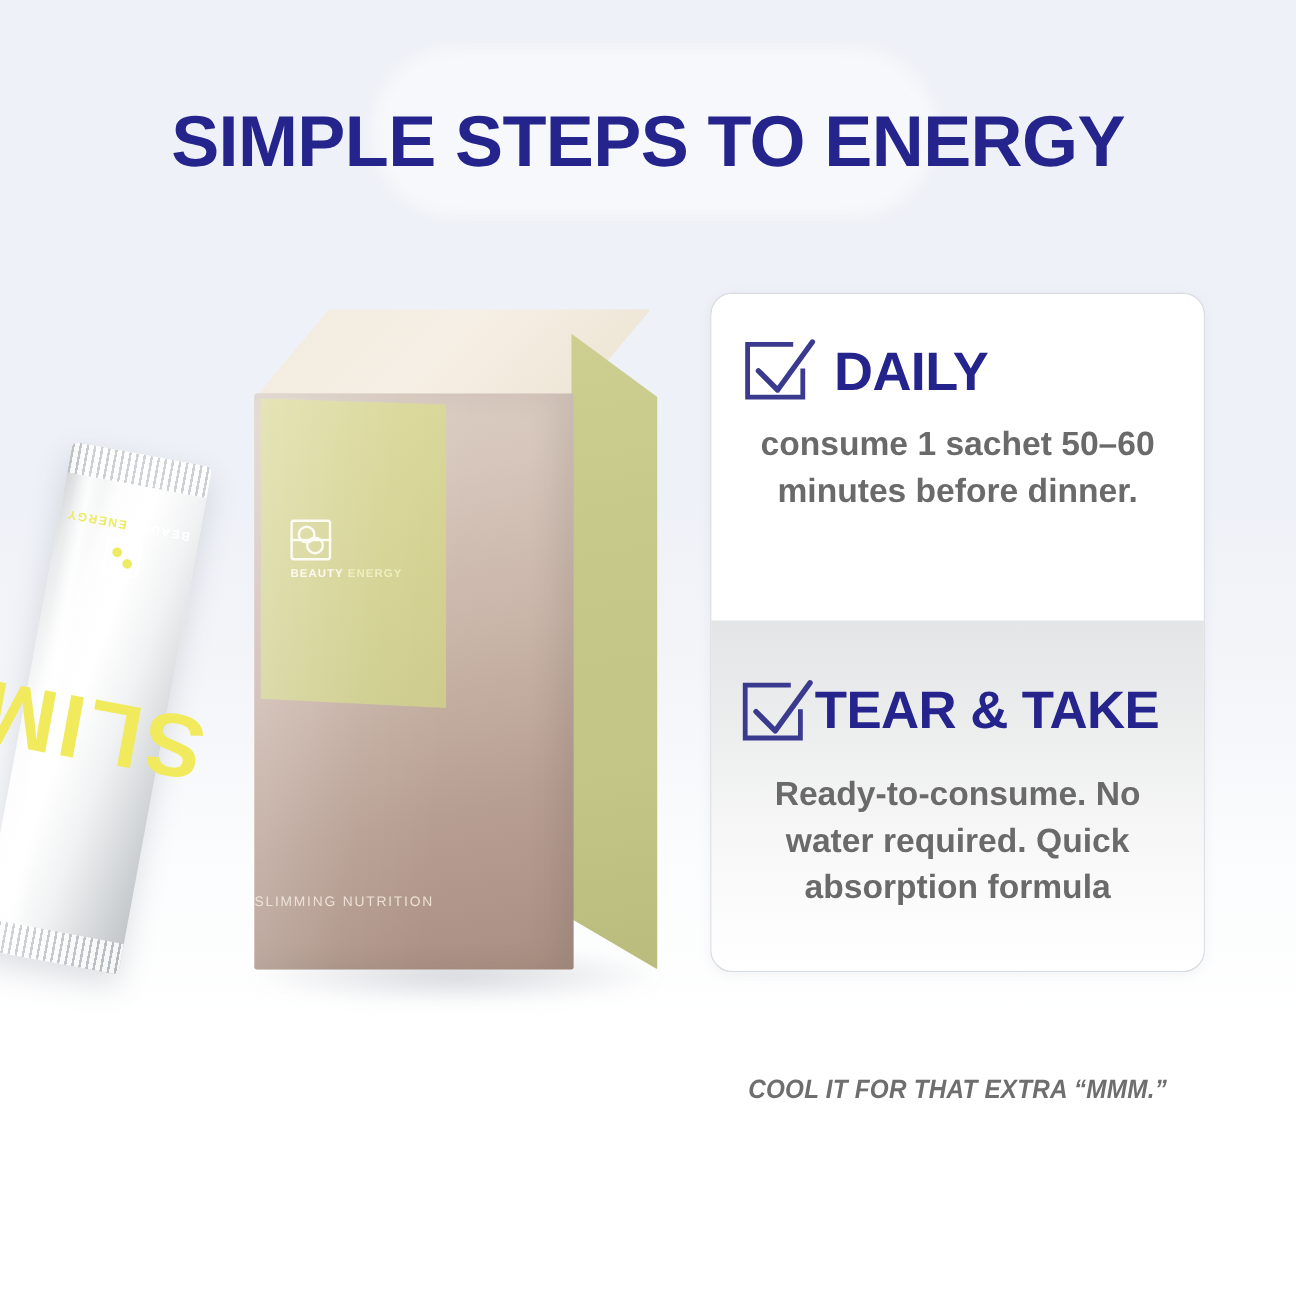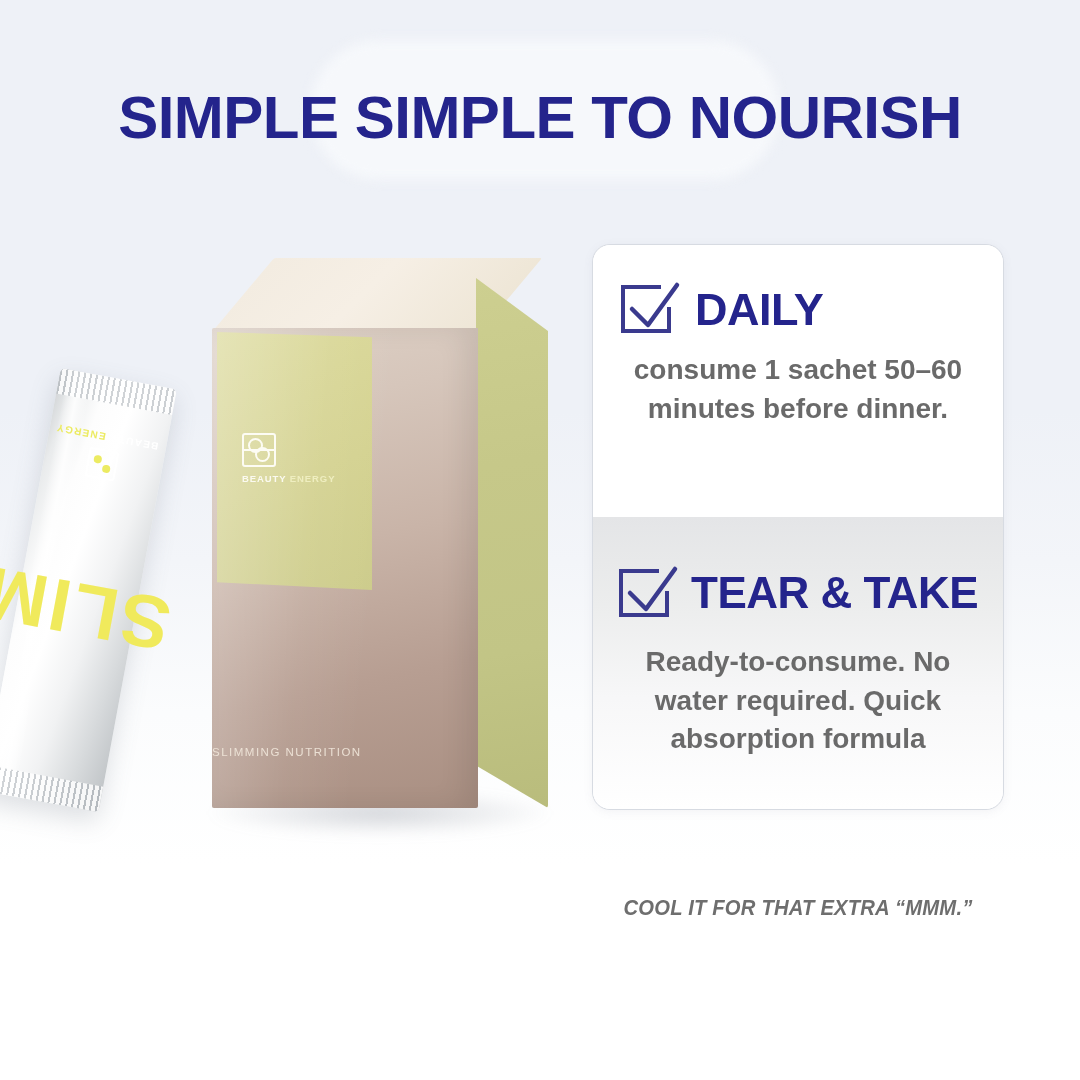--- a/index.html
+++ b/index.html
@@ -300,7 +300,7 @@
 
   <div class="headline-blob"></div>
 
-  <div class="headline">SIMPLE SIMPLE TO NOURISH</div>
+  <div class="headline">SIMPLE STEPS TO ENERGY</div>
 
   <div class="scene">
 

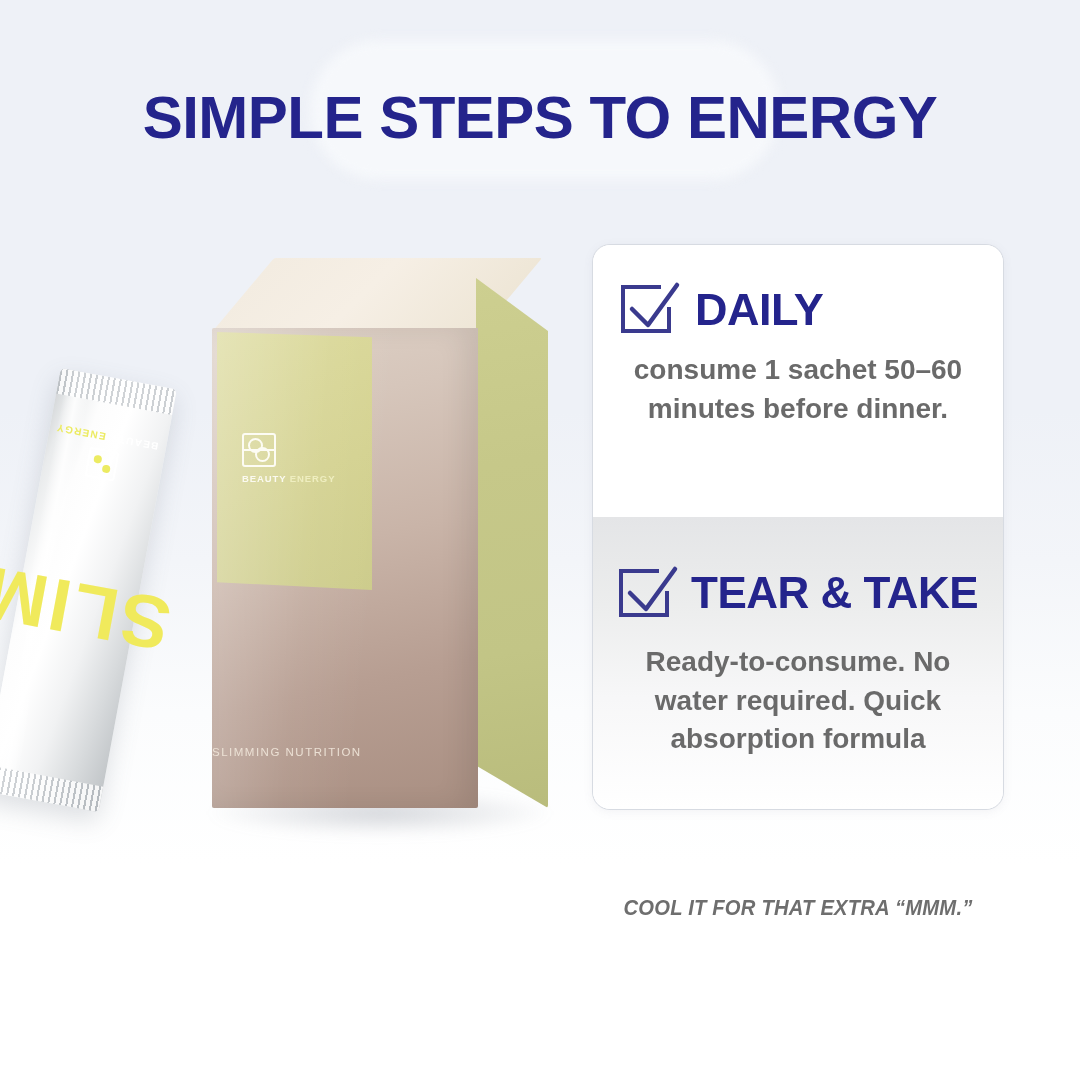--- a/index.html
+++ b/index.html
@@ -253,7 +253,7 @@
     padding:0 14px;
   }
   .step-head.daily { padding-top:36px; padding-left:26px; }
-  .step-head.tear  { padding-top:48px; padding-left:24px; gap:16px; }
+  .step-head.tear  { padding-top:48px; padding-left:24px; gap:4px; }
 
   .check-icon { flex:0 0 auto; width:62px; height:56px; }
 

